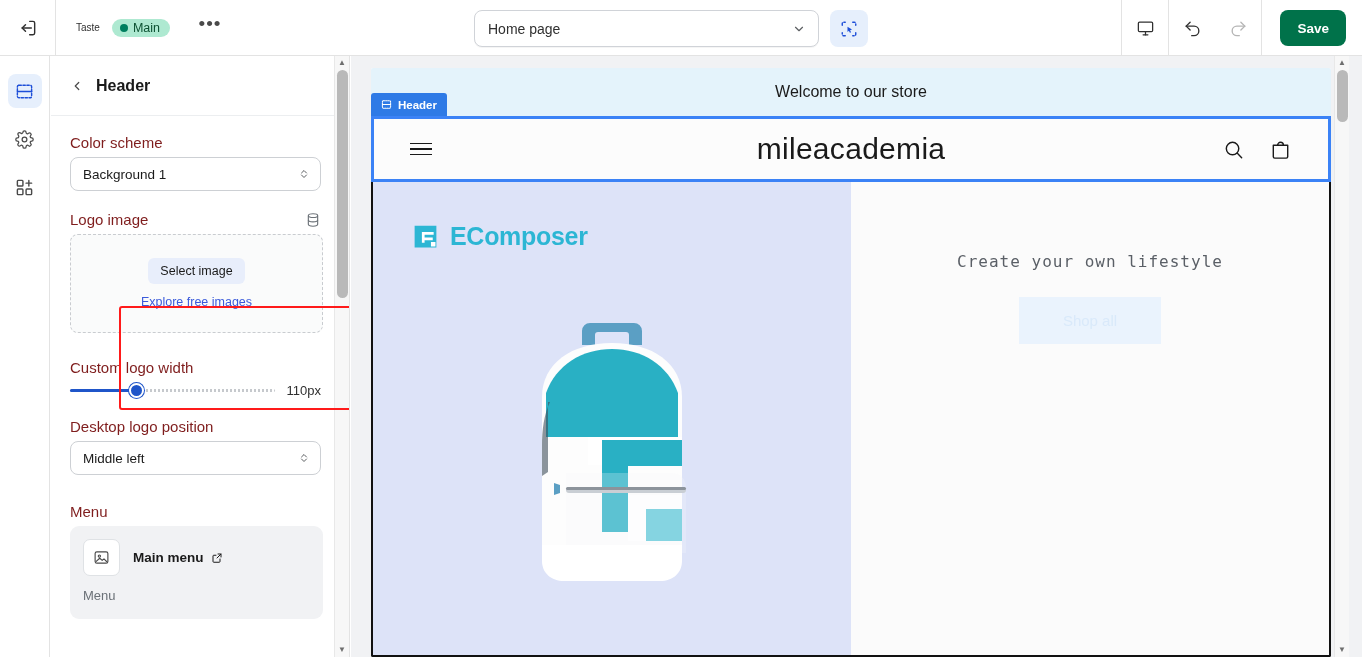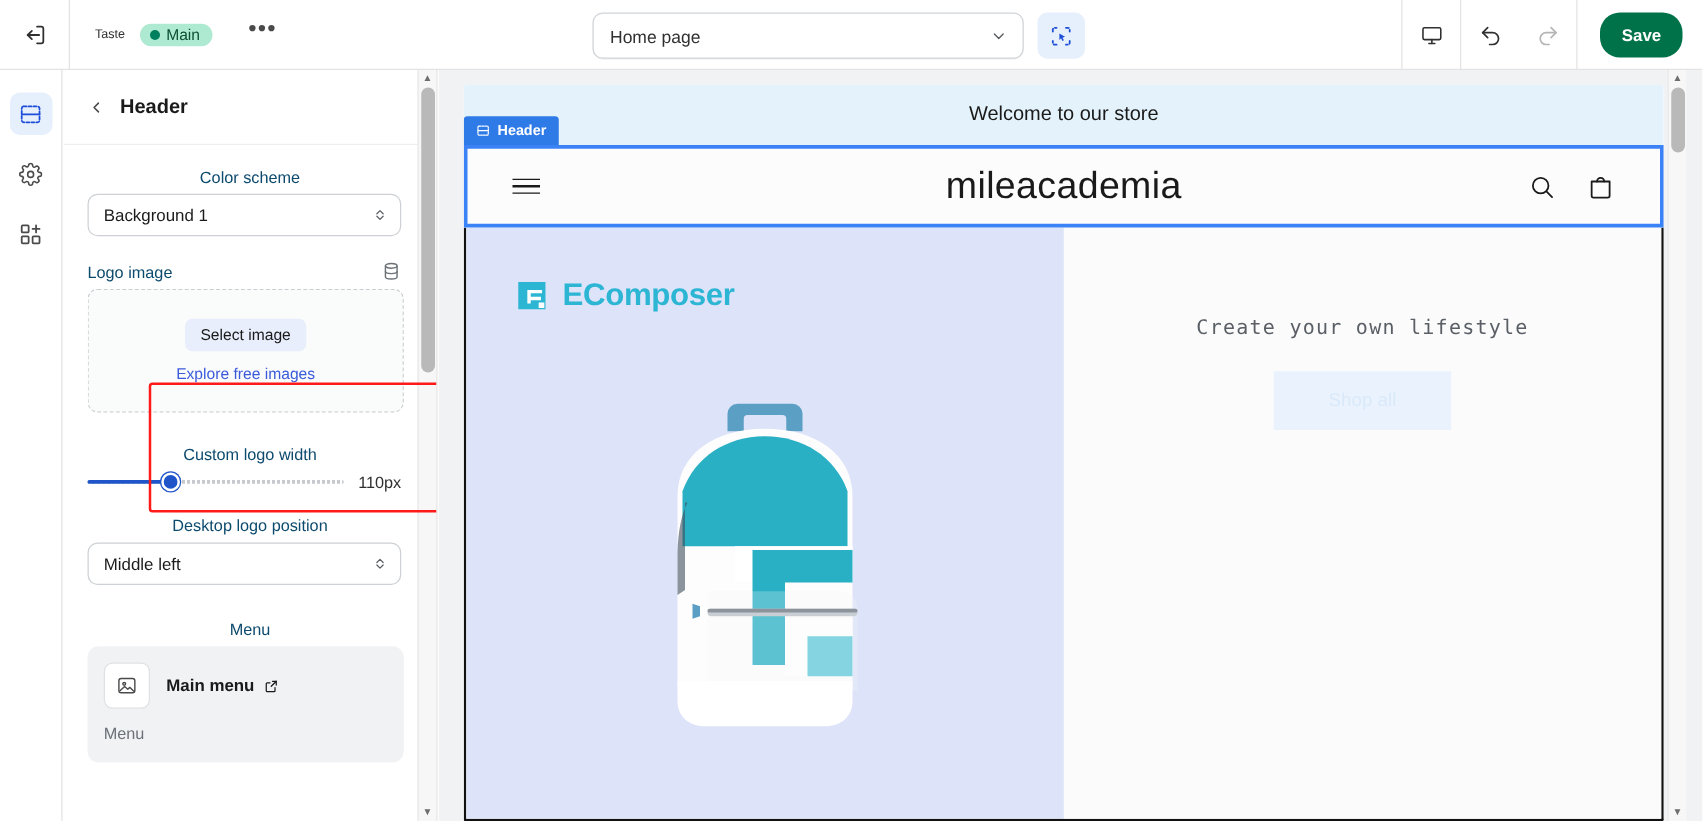--- a/index.html
+++ b/index.html
@@ -57,7 +57,7 @@
   .tb-icon-btn.disabled { color:#b5b5b5; cursor:default; }
   .save-btn {
     margin:0 16px 0 18px; background:#00724a; color:#fff; font-size:13.5px;
-    font-weight:600; border:none; border-radius:16px; height:36px; padding:0 17px;
+    font-weight:600; border:none; border-radius:8px; height:36px; padding:0 17px;
     cursor:pointer; font-family:"Liberation Sans", sans-serif;
   }
 

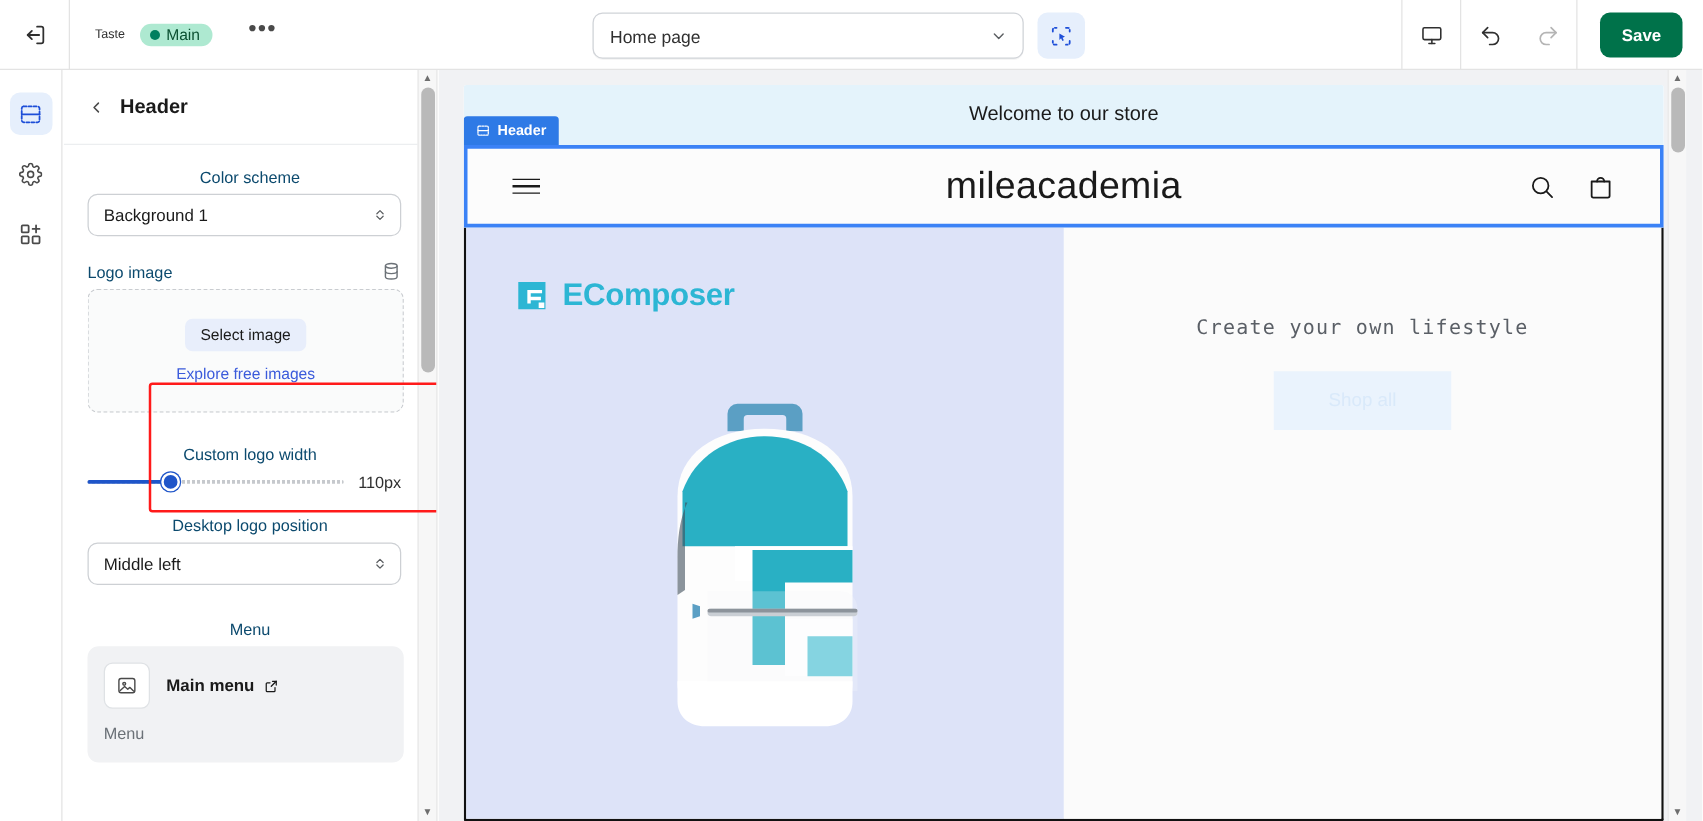--- a/index.html
+++ b/index.html
@@ -85,7 +85,7 @@
   .sb-back { color:#4a4a4a; cursor:pointer; display:flex; align-items:center; font-size:15px;}
   .sb-title { font-size:16px; color:#1a1a1a; font-weight:600; }
   .sb-body { padding:18px 19px 0 19px; position:relative; }
-  .field-label { font-size:13px; color:#0c4a6e; margin-bottom:6px;text-align:center; }
+  .field-label { font-size:15px; color:#7f1d1d; margin-bottom:6px; }
   .select-box {
     width:251px; height:34px; border:1px solid #cdd0d4; border-radius:8px;
     background:#fff; display:flex; align-items:center; justify-content:space-between;

